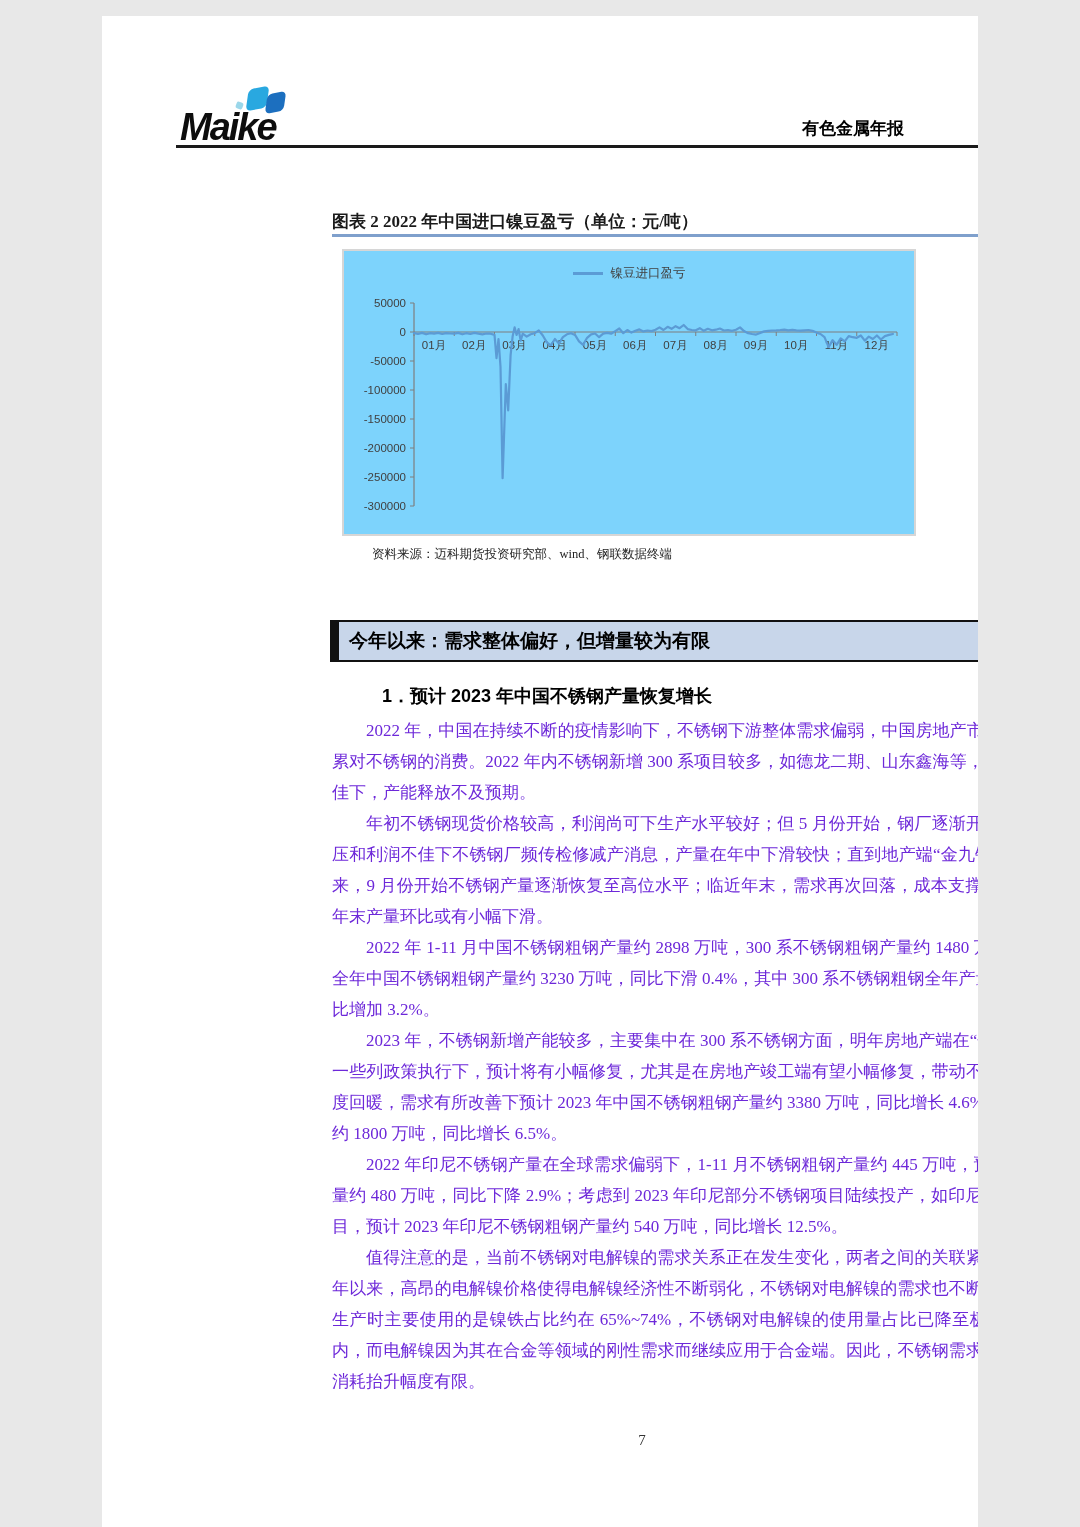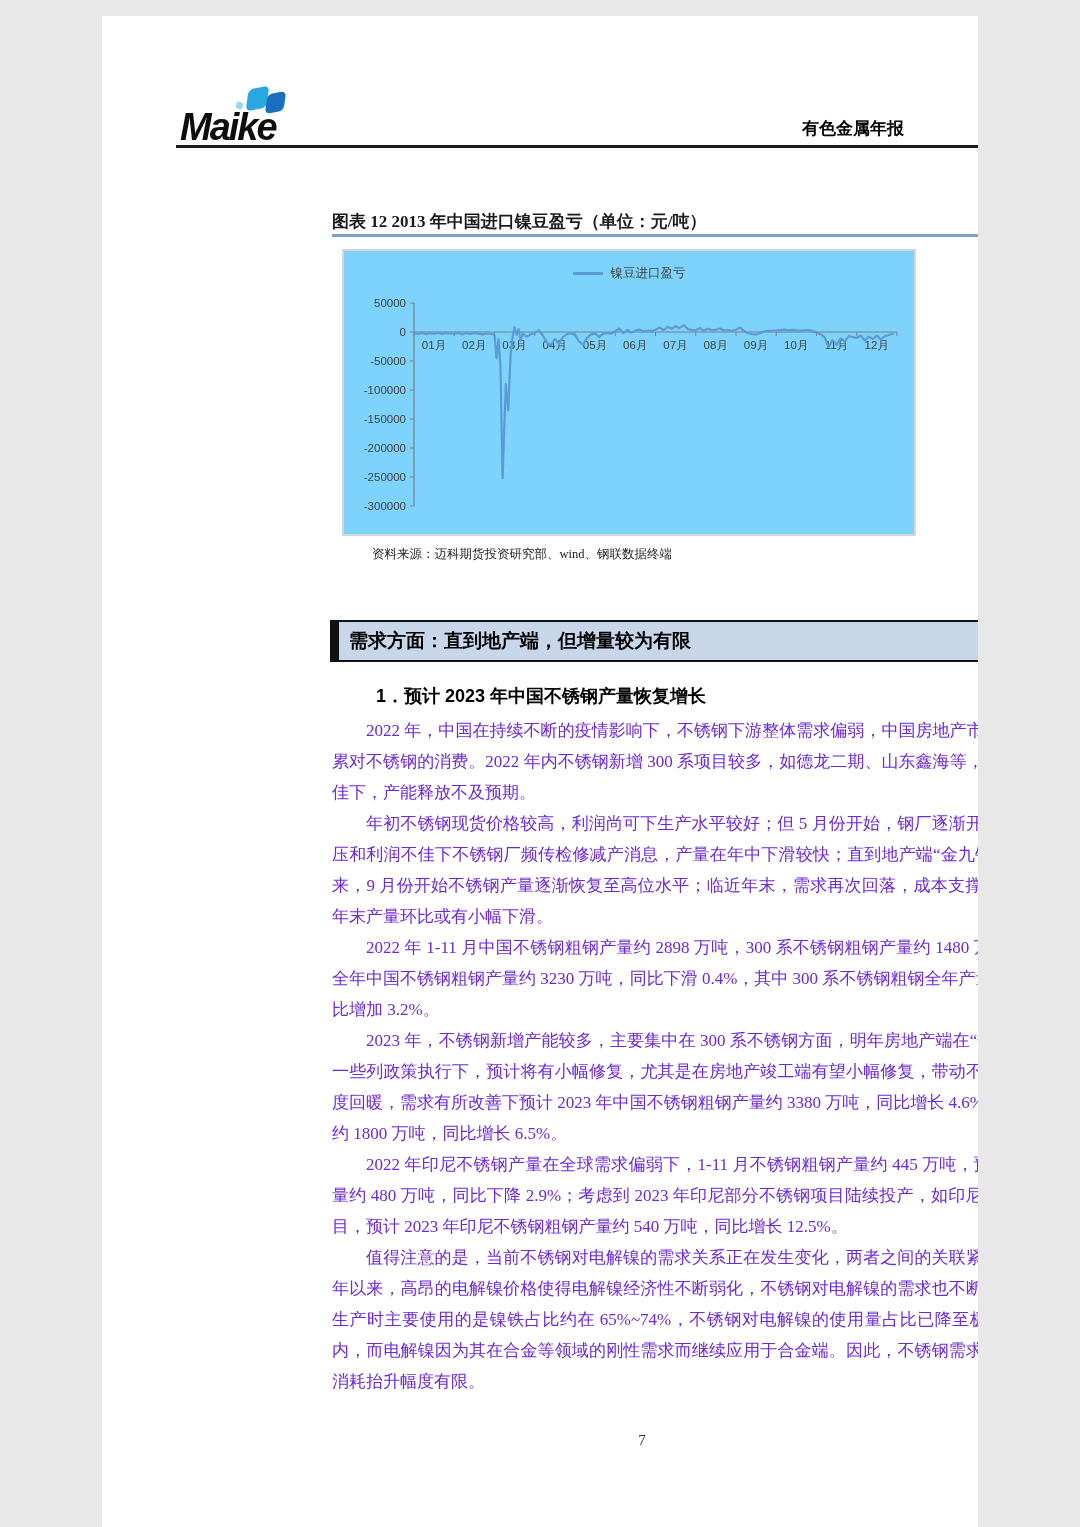--- a/index.html
+++ b/index.html
@@ -66,7 +66,7 @@
   <div class="header-title">有色金属年报</div>
   <div class="header-rule"></div>
 
-  <div class="figure-title">图表 12  2013 年中国进口镍豆盈亏（单位：元/吨）</div>
+  <div class="figure-title">图表 2  2022 年中国进口镍豆盈亏（单位：元/吨）</div>
   <div class="figure-underline"></div>
 
   <div class="chart-box">

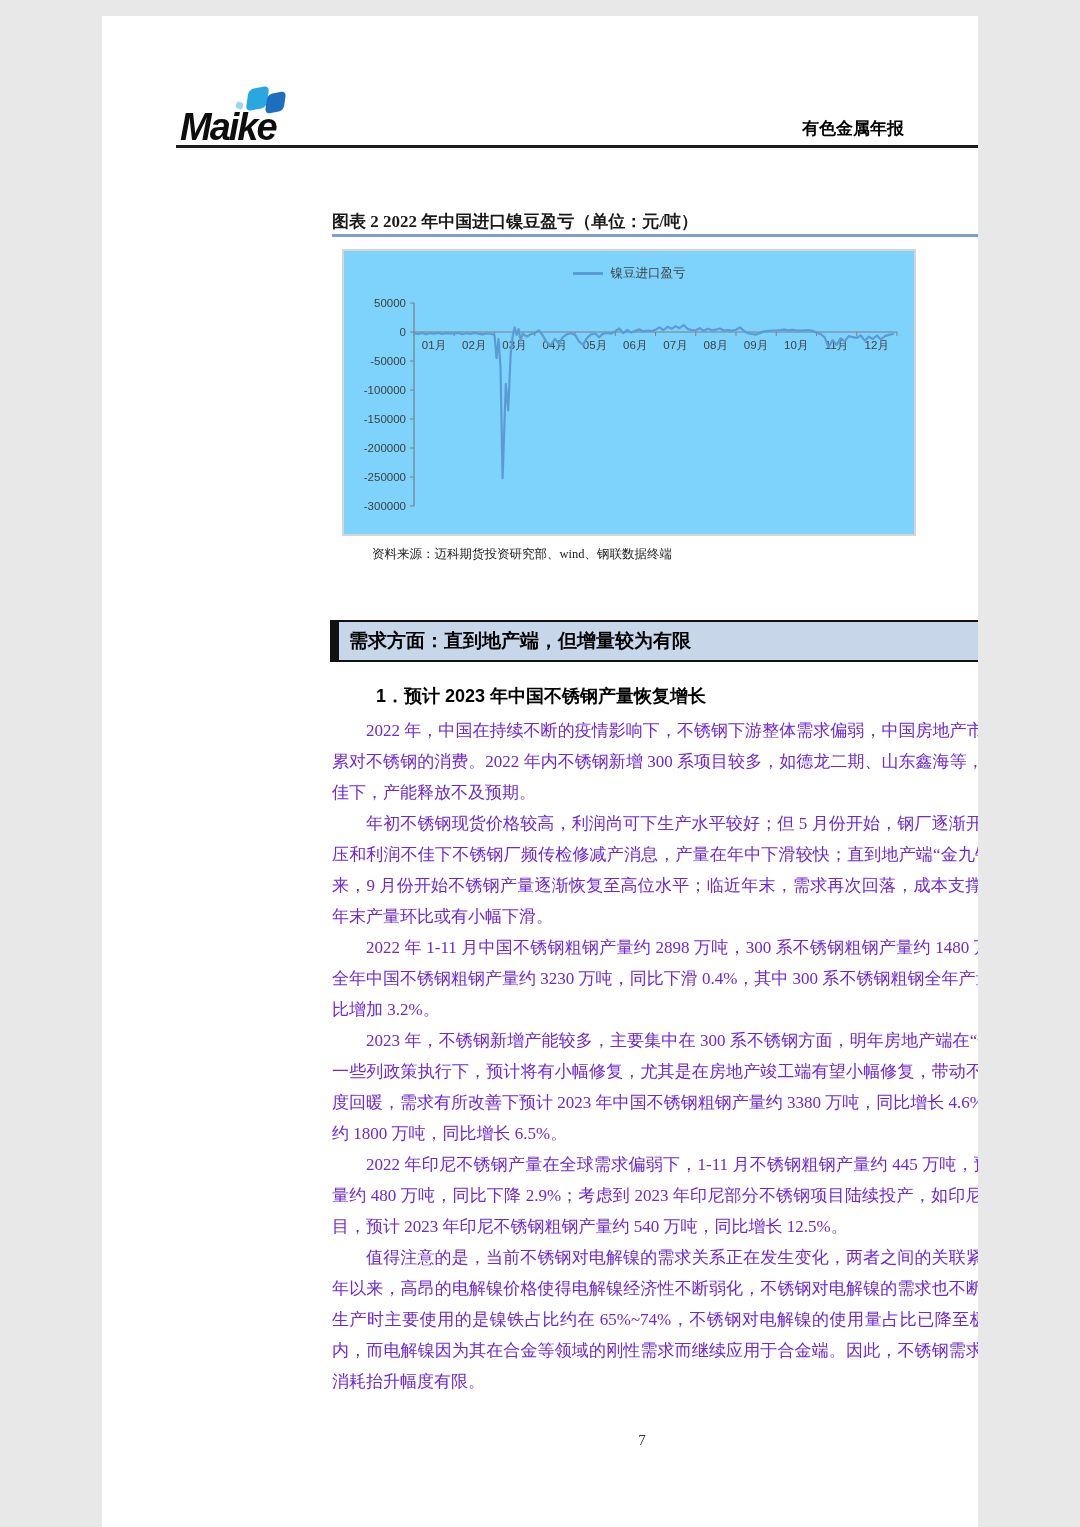--- a/index.html
+++ b/index.html
@@ -124,7 +124,7 @@
   <div class="source-note">资料来源：迈科期货投资研究部、wind、钢联数据终端</div>
 
   <div class="section-bar">
-    <span class="section-bar-text">需求方面：直到地产端，但增量较为有限</span>
+    <span class="section-bar-text">今年以来：需求整体偏好，但增量较为有限</span>
   </div>
   <div class="subsection">1．预计 2023 年中国不锈钢产量恢复增长</div>
 

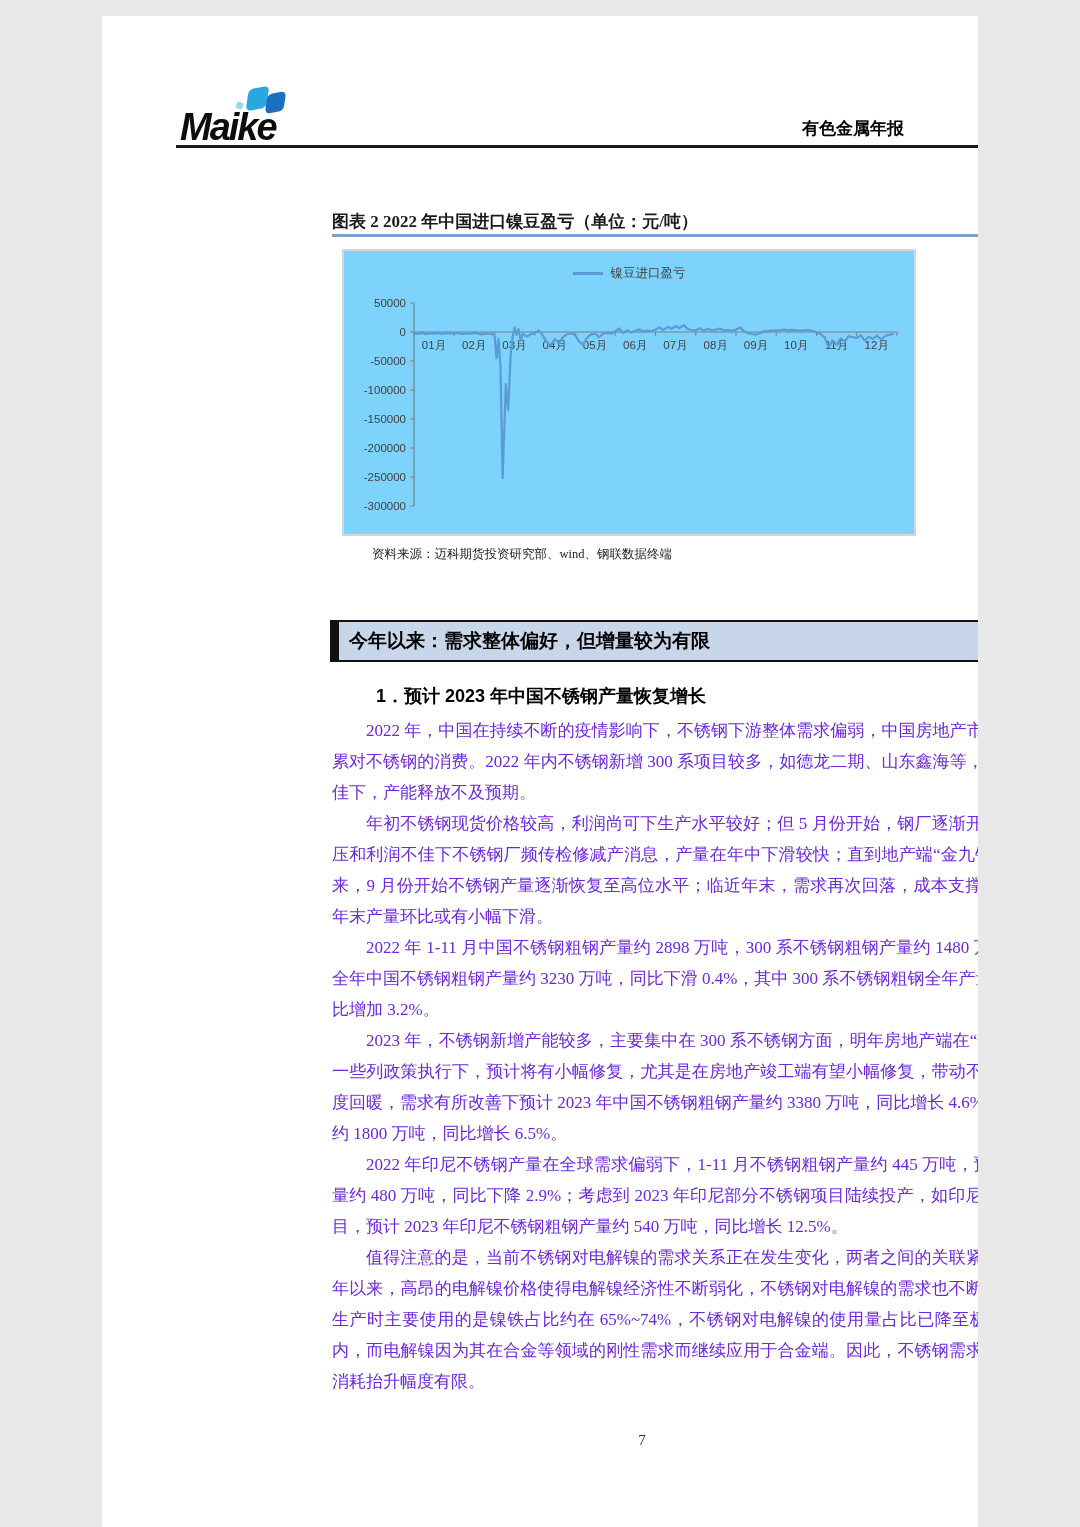--- a/index.html
+++ b/index.html
@@ -38,7 +38,7 @@
                border:2px solid #111;border-left:9px solid #111;display:flex;align-items:center;}
   .section-bar-text{font-family:"Liberation Sans",sans-serif;font-weight:bold;font-size:19px;
                padding-left:10px;color:#000;}
-  .subsection{position:absolute;left:274px;top:668px;font-family:"Liberation Sans",sans-serif;
+  .subsection{position:absolute;left:280px;top:668px;font-family:"Liberation Sans",sans-serif;
                font-weight:bold;font-size:18px;color:#000;}
   .body-text{position:absolute;left:230px;top:699px;width:788px;}
   .body-text p{margin:0;text-indent:2em;font-size:17px;line-height:31px;text-align:justify;color:#6d28d9;}

